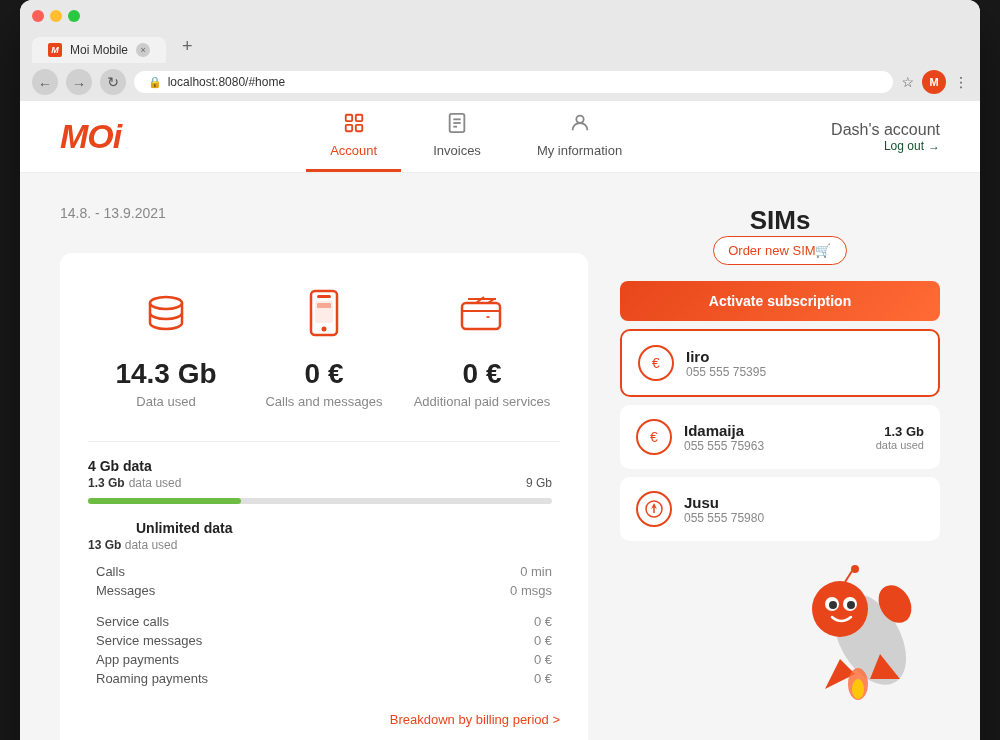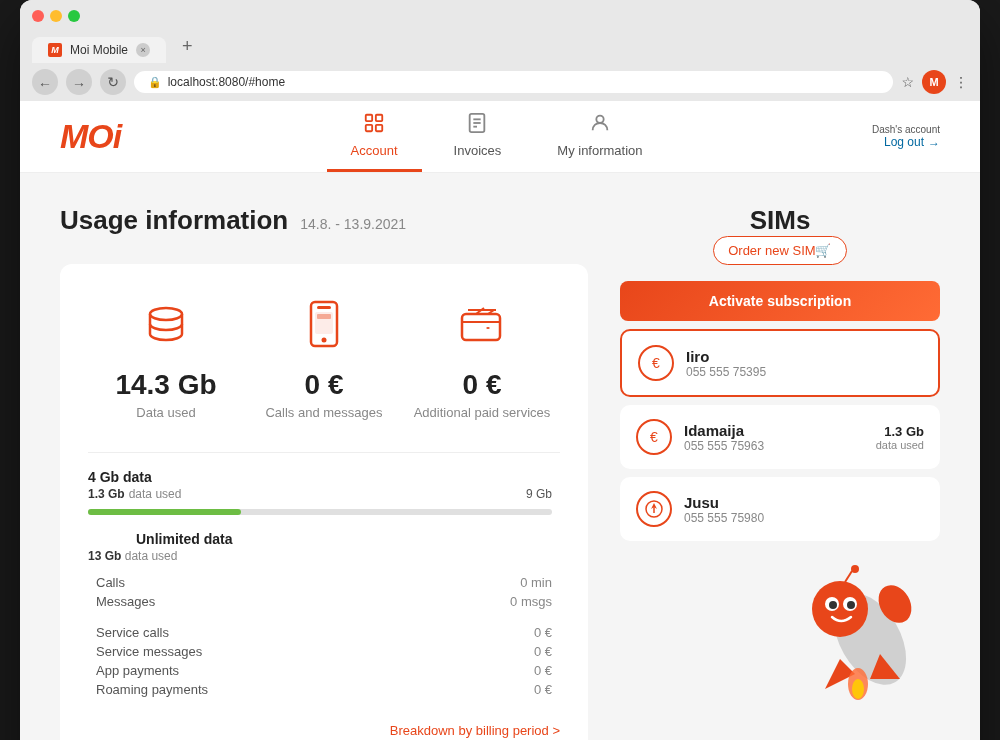--- a/index.html
+++ b/index.html
@@ -156,7 +156,7 @@
       text-align: right;
     }
     .header-account-label {
-      font-size: 10px; color: #555;
+      font-size: 16px; color: #555;
     }
     .header-logout {
       font-size: 12px; color: #0369a1; cursor: pointer;

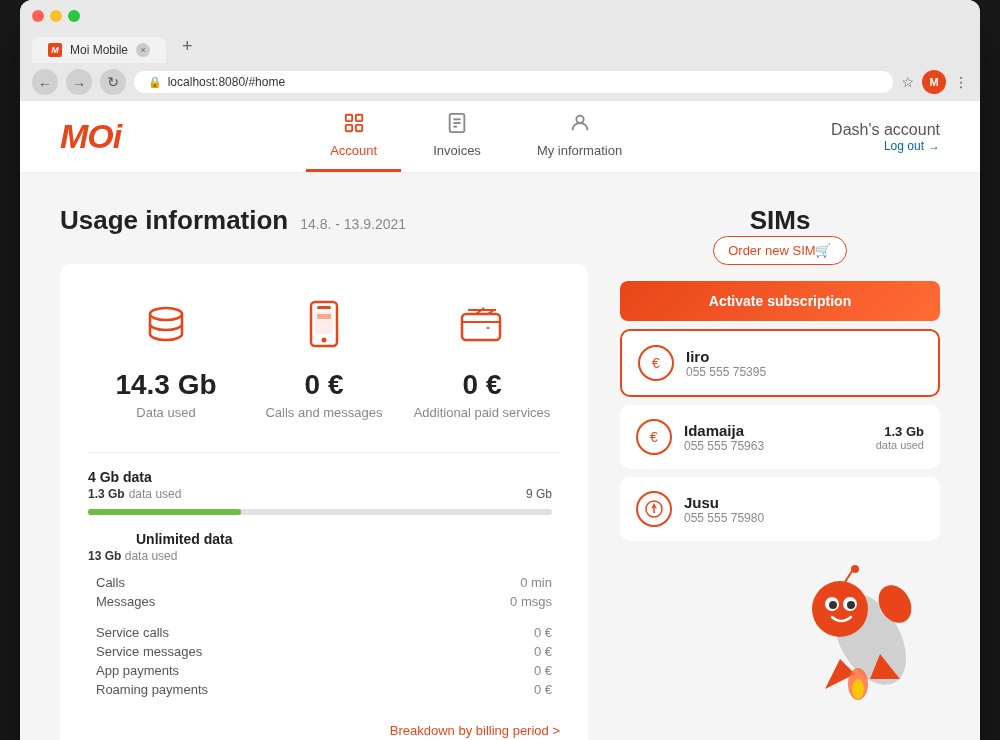--- a/index.html
+++ b/index.html
@@ -159,7 +159,7 @@
       font-size: 16px; color: #555;
     }
     .header-logout {
-      font-size: 12px; color: #0369a1; cursor: pointer;
+      font-size: 12px; color: #14532d; cursor: pointer;
       display: flex; align-items: center; gap: 4px; justify-content: flex-end;
     }
 

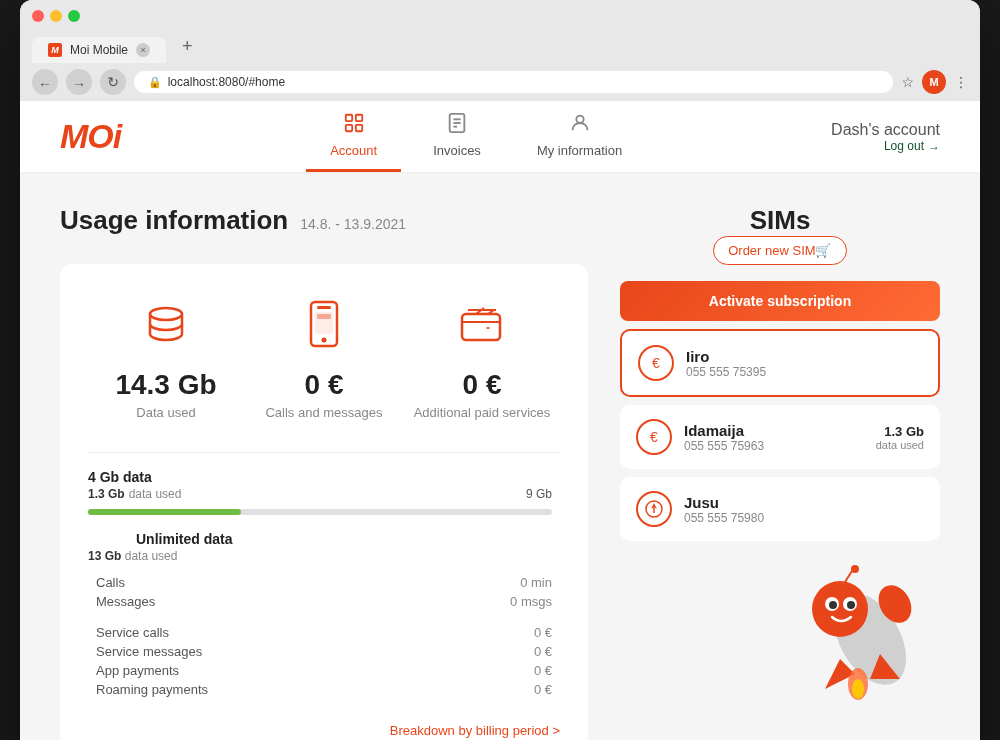--- a/index.html
+++ b/index.html
@@ -415,7 +415,6 @@
 
       <div>
         <div style="display:flex;align-items:baseline;gap:12px;margin-bottom:16px;">
-          <h2 class="section-title">Usage information</h2>
           <span class="section-subtitle">14.8. - 13.9.2021</span>
         </div>
         <div class="usage-card">

